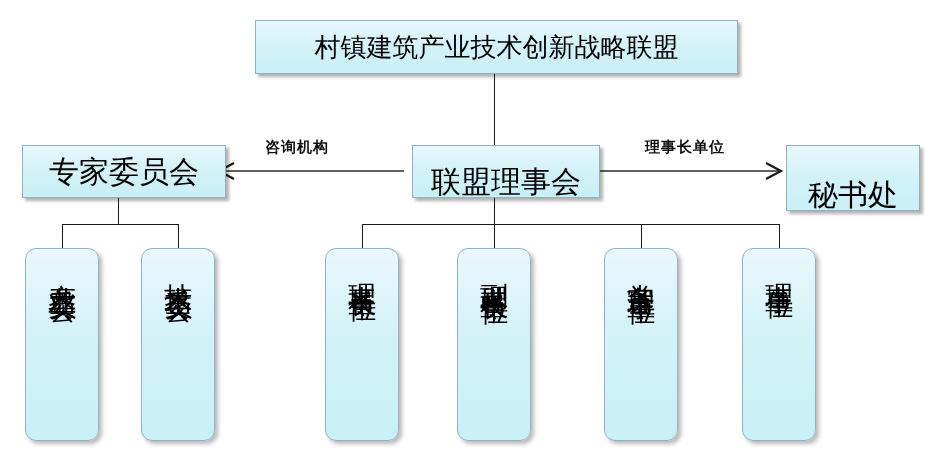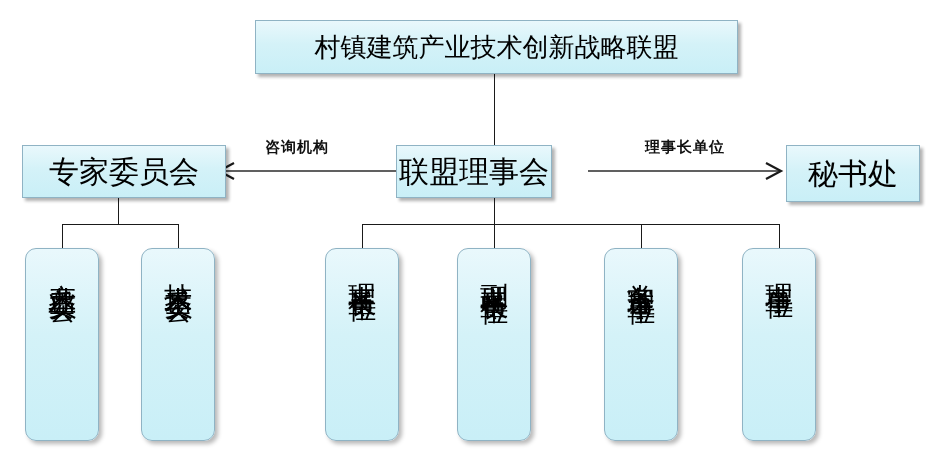--- a/index.html
+++ b/index.html
@@ -136,7 +136,7 @@
     <span class="box-label h-text">专家委员会</span>
   </div>
 
-  <div class="box" style="left:396px; top:145px; width:156px; height:53px;">
+  <div class="box" style="left:412px; top:145px; width:188px; height:53px;align-items:flex-end;">
     <span class="box-label h-text">联盟理事会</span>
   </div>
 

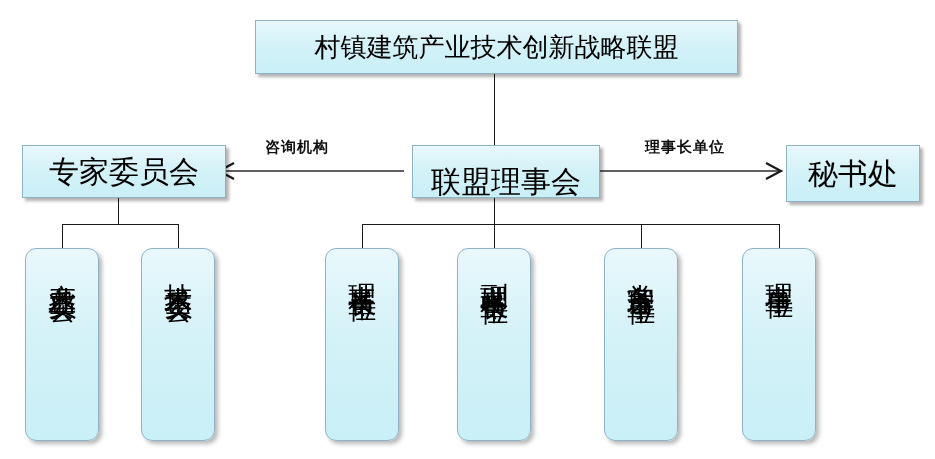--- a/index.html
+++ b/index.html
@@ -140,7 +140,7 @@
     <span class="box-label h-text">联盟理事会</span>
   </div>
 
-  <div class="box" style="left:786px; top:145px; width:134px; height:57px;">
+  <div class="box" style="left:786px; top:145px; width:134px; height:66px;align-items:flex-end;">
     <span class="box-label h-text">秘书处</span>
   </div>
 

